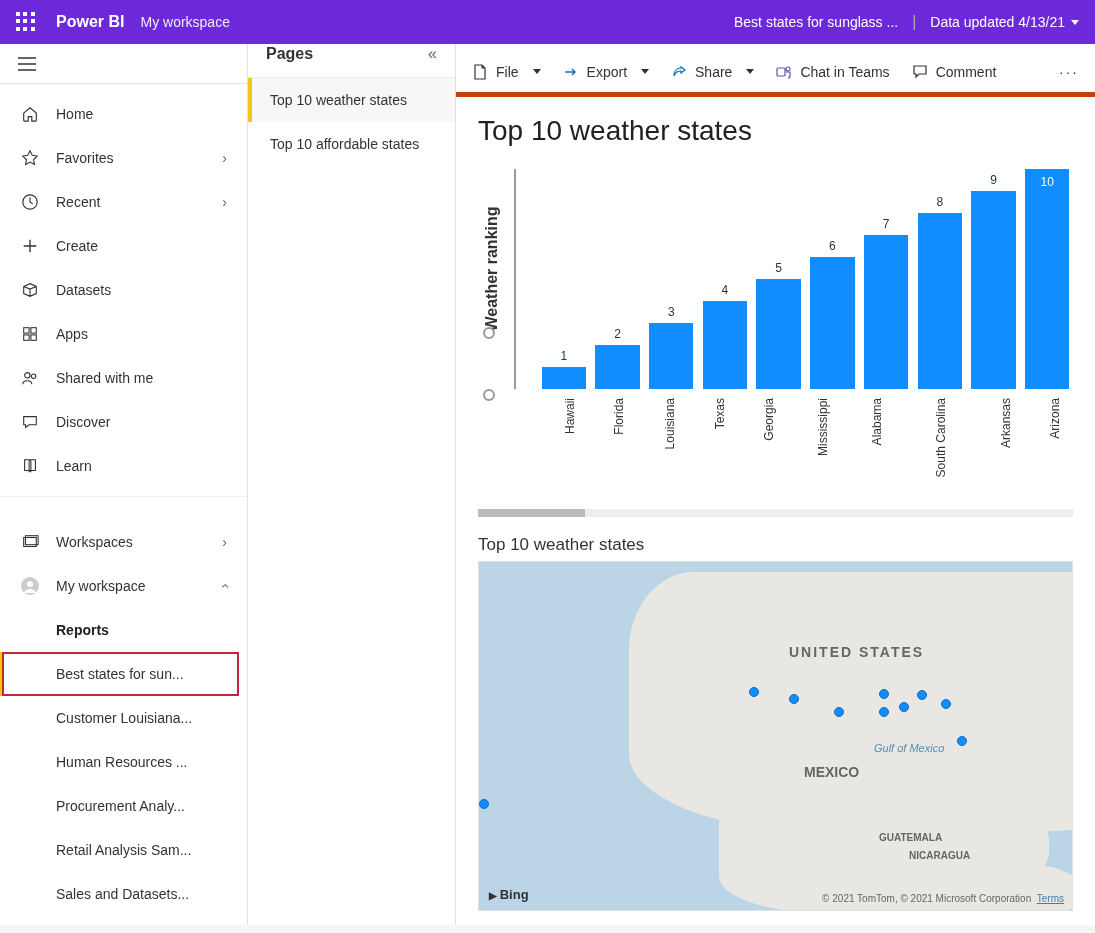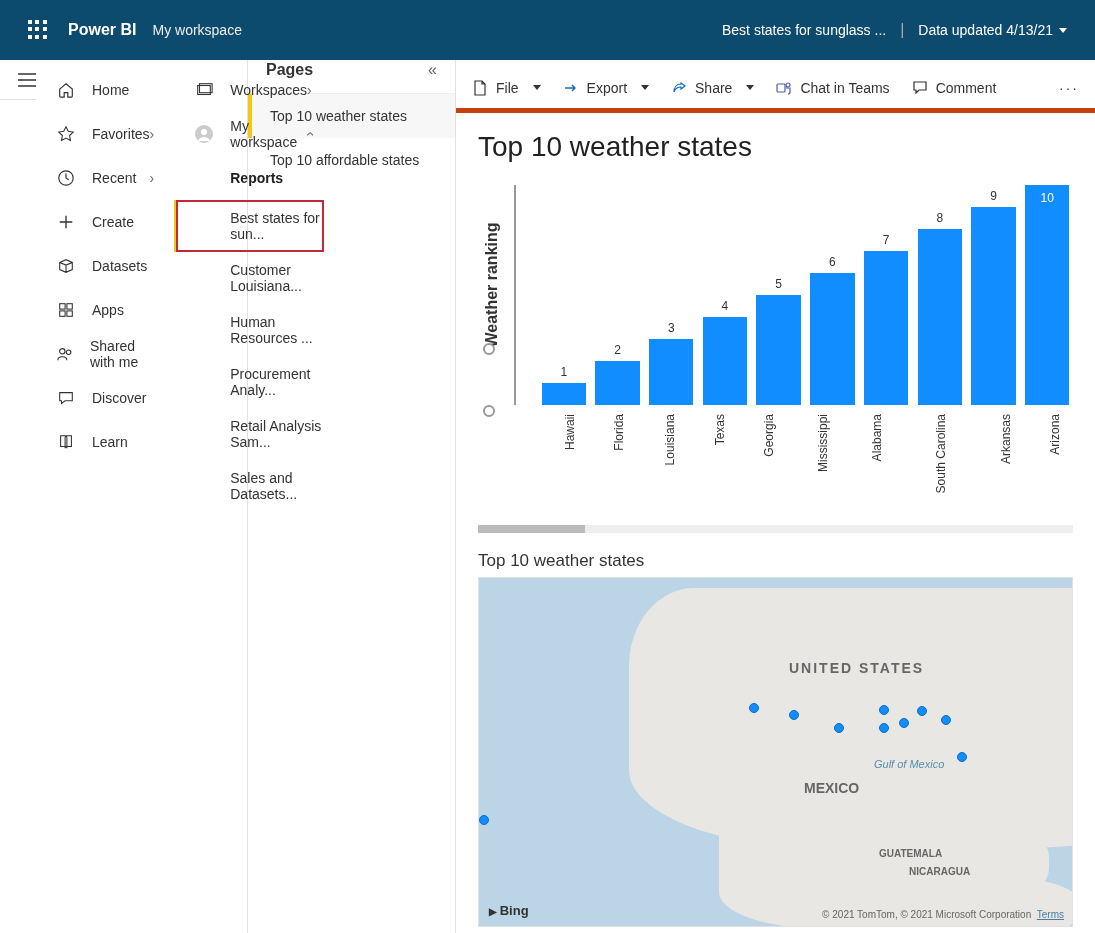--- a/index.html
+++ b/index.html
@@ -6,7 +6,7 @@
 body { background: #f5f5f5; width: 1095px; height: 933px; overflow: hidden; }
 
 
-.top-header { height: 60px; background: #0c4a6e; display: flex; align-items: center; color: #fff; padding: 0 28px; }
+.top-header { height: 44px; background: #6d28d9; display: flex; align-items: center; color: #fff; padding: 0 16px; }
 .top-header .waffle { width: 20px; height: 20px; display: grid; grid-template-columns: repeat(3,1fr); gap: 2px; margin-right: 20px; cursor: pointer;}
 .top-header .waffle span { background: #fff; width: 4px; height: 4px; }
 .top-header .brand { font-weight: 600; font-size: 16px; margin-right: 16px; }

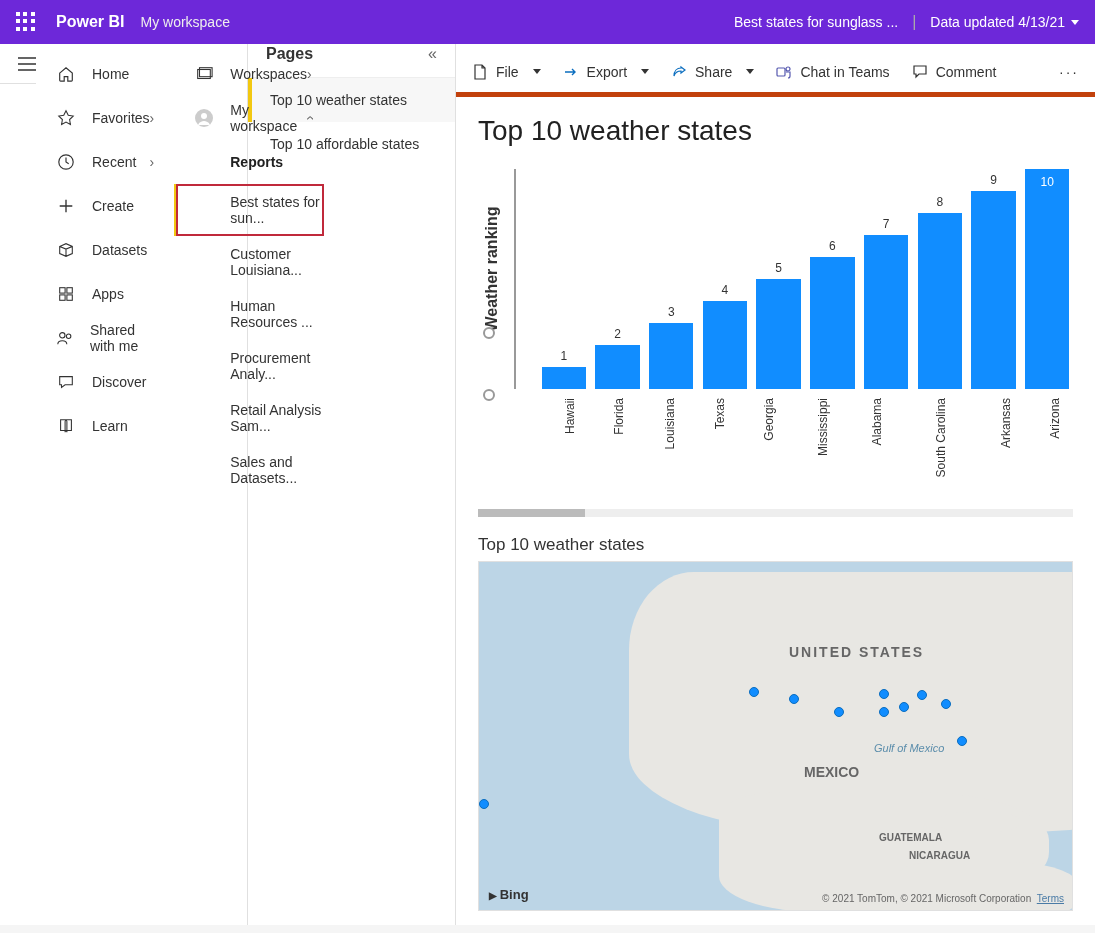--- a/index.html
+++ b/index.html
@@ -19,7 +19,7 @@
 .main-body { display: flex; height: calc(100% - 52px); background: #fff; }
 
 
-.left-nav { width: 248px; border-right: 1px solid #e0e0e0; display: flex; flex-direction: row; }
+.left-nav { width: 248px; border-right: 1px solid #e0e0e0; display: flex; flex-direction: column; }
 .nav-toggle { height: 40px; display: flex; align-items: center; padding-left: 18px; border-bottom: 1px solid #e0e0e0; cursor: pointer;}
 .nav-list { list-style: none; padding-top: 8px; }
 .nav-item { display: flex; align-items: center; height: 44px; padding: 0 20px; cursor: pointer; font-size: 14px; color: #333; position: relative;}

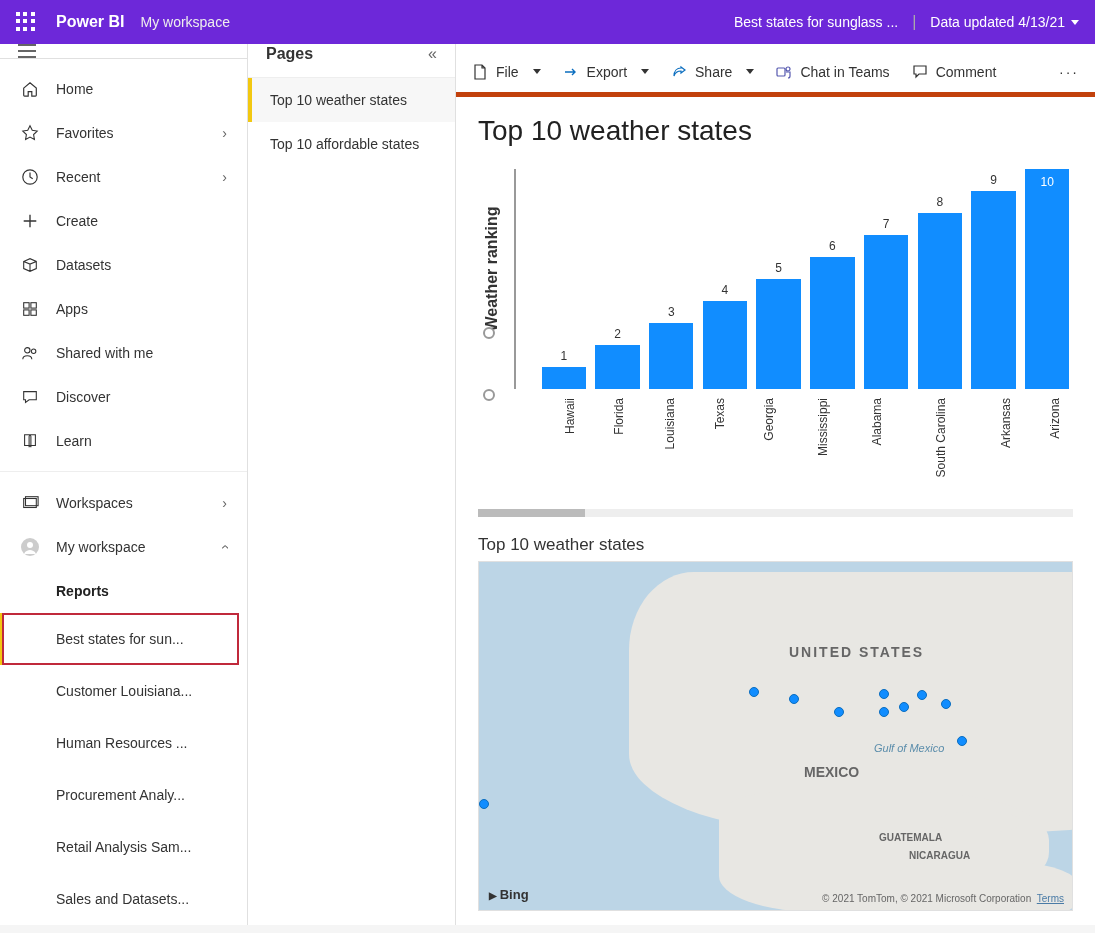--- a/index.html
+++ b/index.html
@@ -27,7 +27,7 @@
 .nav-item .chevron { margin-left: auto; color: #666; }
 .nav-section-spacer { height: 16px; border-top: 1px solid #eee; margin-top: 8px;}
 .nav-item.bold { font-weight: 600; color: #212121; padding-left: 56px;}
-.nav-sub { padding-left: 56px; font-size: 14px; color: #333; height: 52px; display:flex; align-items:center; cursor:pointer; position:relative;}
+.nav-sub { padding-left: 56px; font-size: 14px; color: #333; height: 44px; display:flex; align-items:center; cursor:pointer; position:relative;}
 .nav-sub.selected { font-weight: 400; }
 .nav-sub.selected::before { content:''; position:absolute; left:0; top:0; bottom:0; width:4px; background:#f2c811;}
 .highlight-box { border: 2px solid #c0293b; position: absolute; left:2px; right:8px; top:0; bottom:0; pointer-events:none;}

